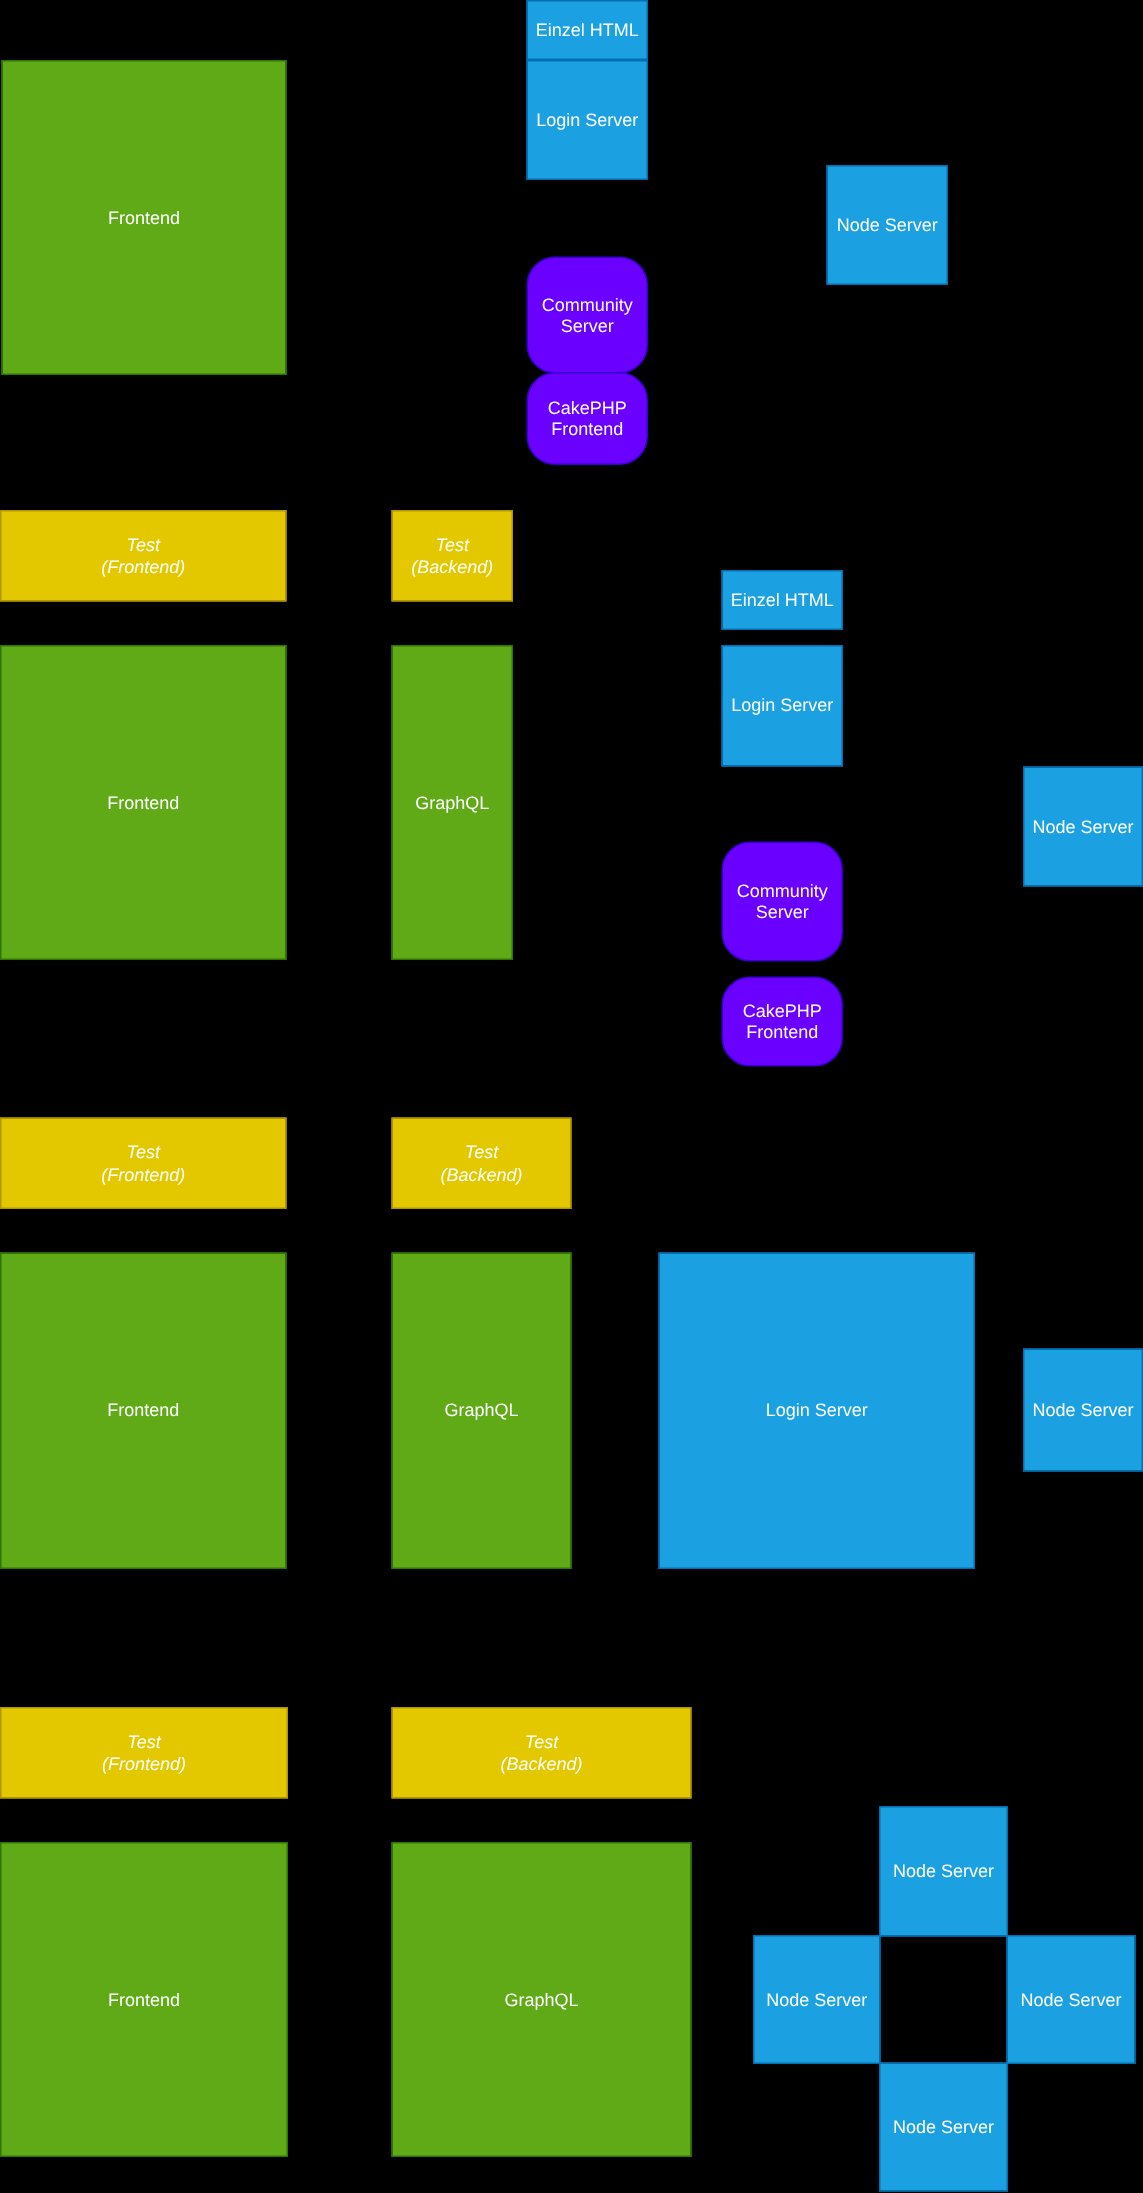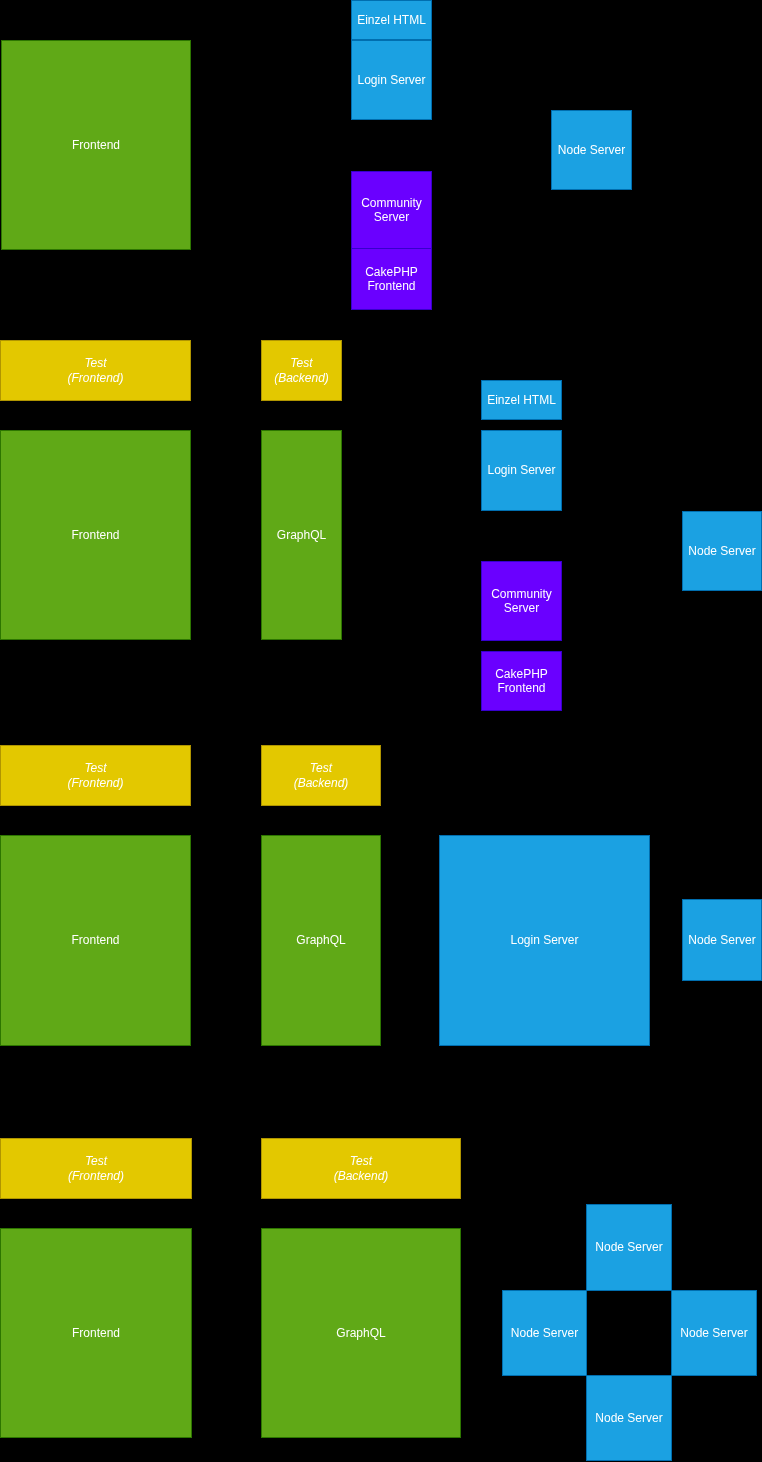--- a/index.html
+++ b/index.html
@@ -29,7 +29,7 @@
   }
   .c-green  { background: var(--green-fill, #60A917);  border-color: var(--green-stroke, #2D7600); }
   .c-blue   { background: var(--blue-fill, #1BA1E2);   border-color: var(--blue-stroke, #006EAF); }
-  .c-purple { background: var(--purple-fill, #6A00FF); border-color: var(--purple-stroke, #3700CC); }
+  .c-purple { background: var(--purple-fill, #6A00FF); border-color: var(--purple-stroke, #3700CC); border-radius: 19px; }
   .c-yellow { background: var(--yellow-fill, #E3C800); border-color: var(--yellow-stroke, #B09500); font-style: italic; }
 </style>
 </head>

